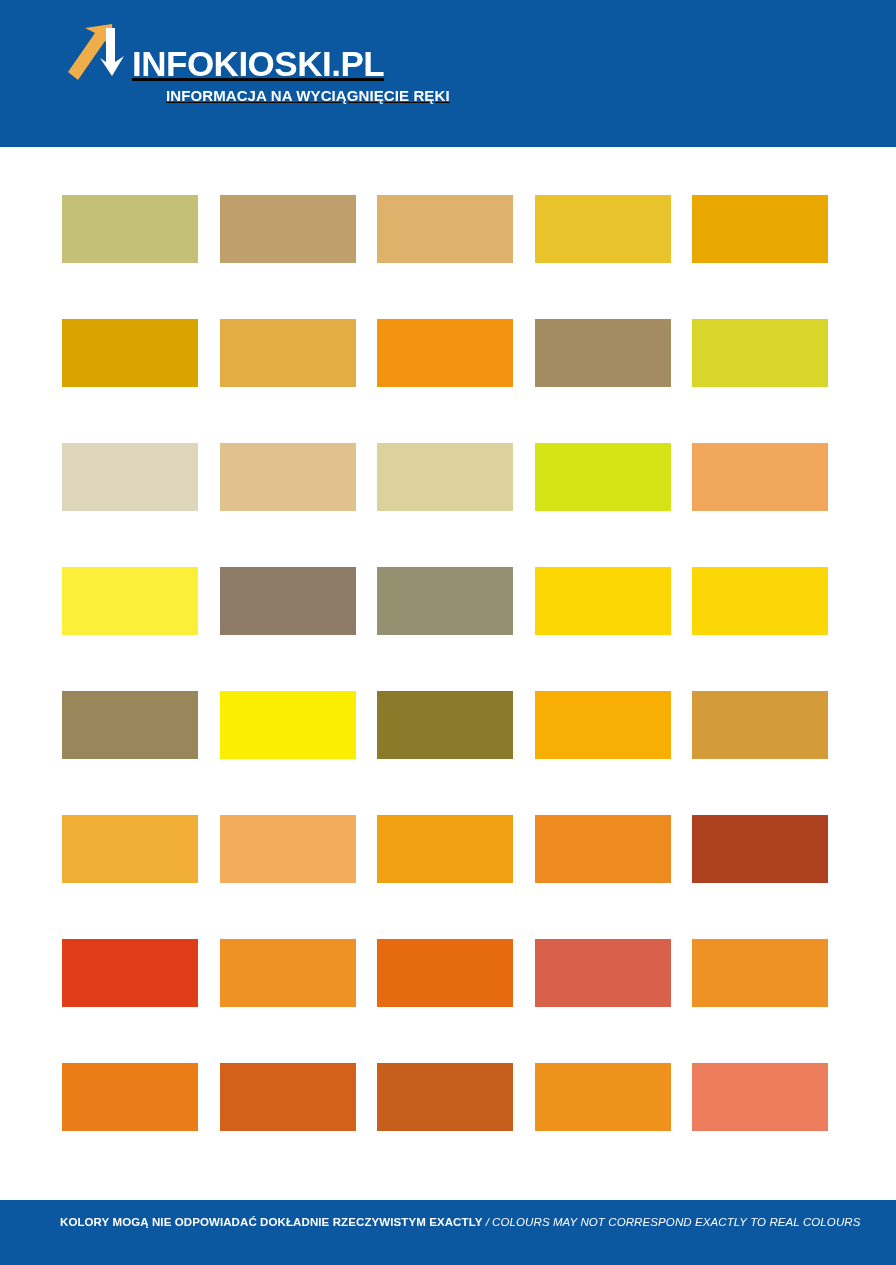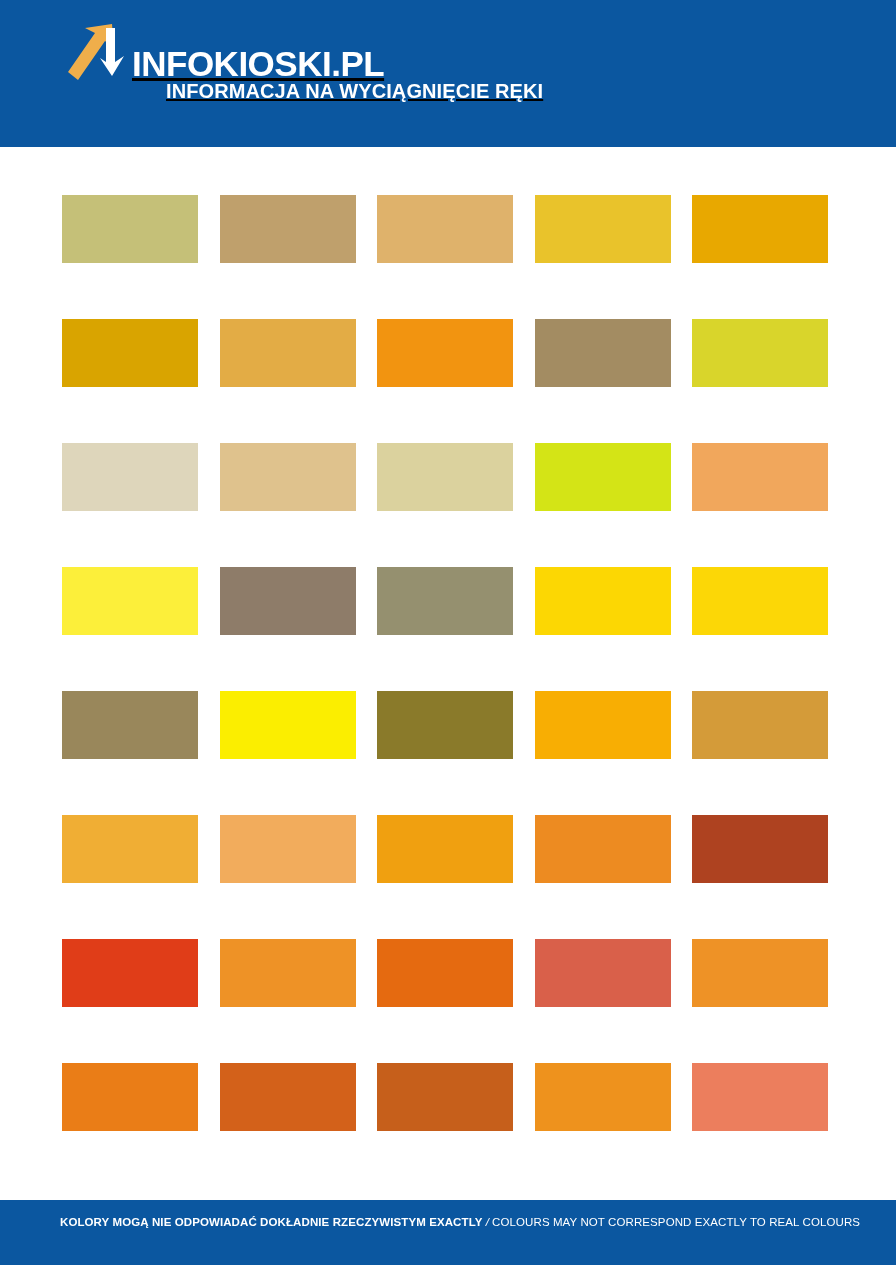--- a/index.html
+++ b/index.html
@@ -63,10 +63,11 @@
   }
   .brand-tagline {
     color: #ffffff;
-    font-size: 20px;
+    font-size: 15px;
     font-weight: bold;
     letter-spacing: 0.1px;
     line-height: 1;
+    margin-top: 7px;
     margin-left: 34px;
     font-family: "Liberation Sans", sans-serif;
   }

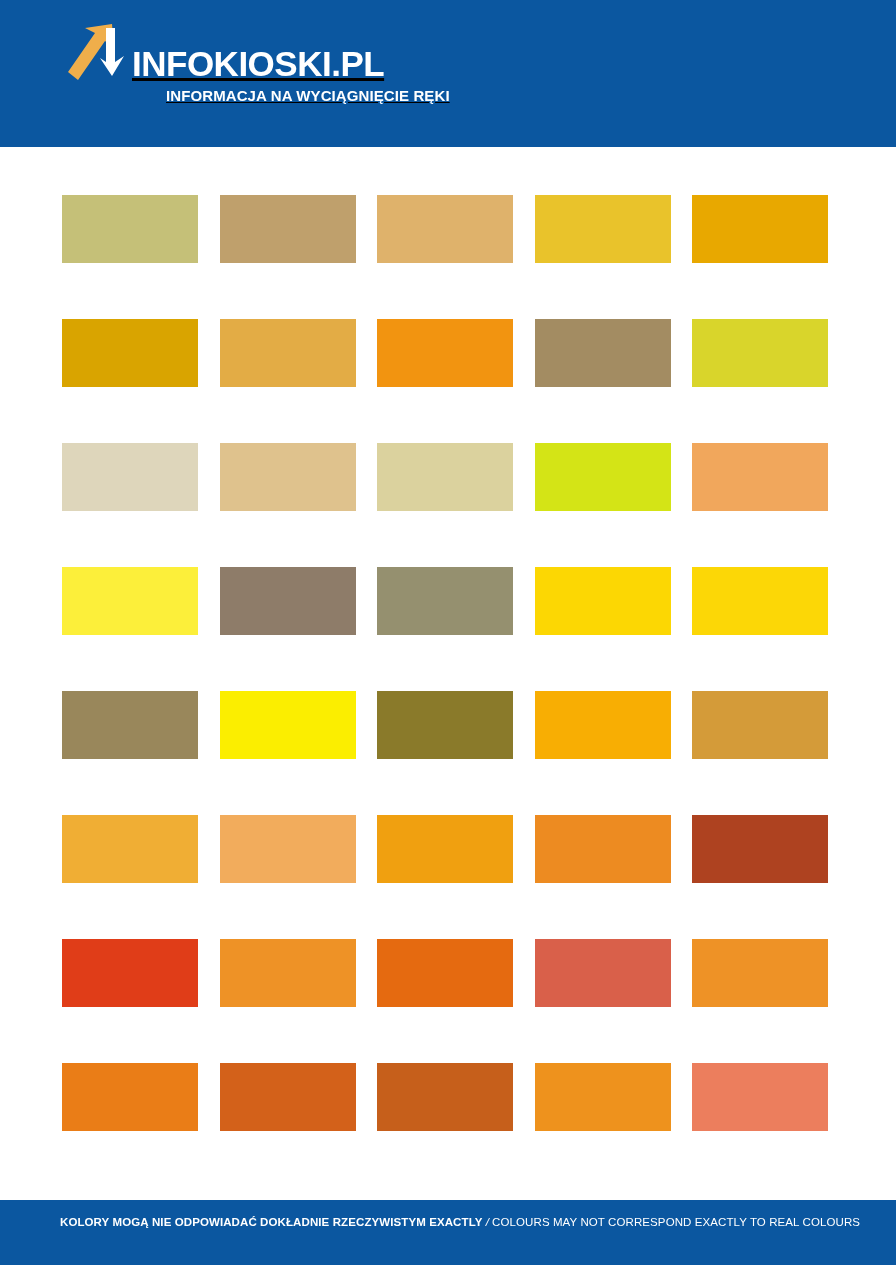--- a/index.html
+++ b/index.html
@@ -130,6 +130,7 @@
   .footer-en {
     color: #ffffff;
     font-weight: normal;
+    font-style: italic;
     font-size: 11.5px;
     letter-spacing: 0.1px;
     font-family: "Liberation Sans", sans-serif;

